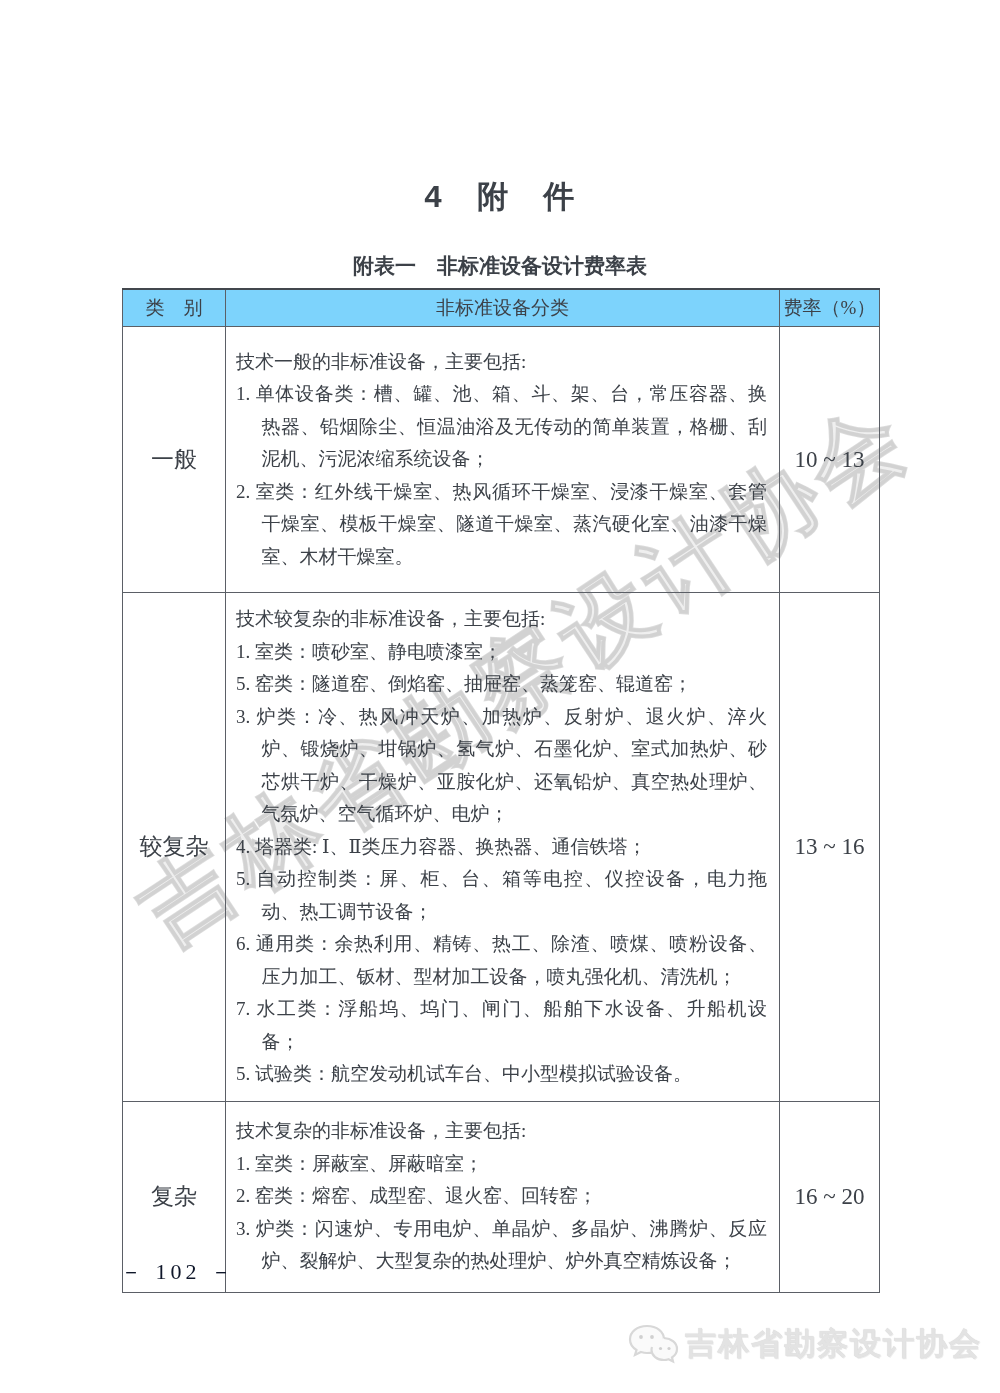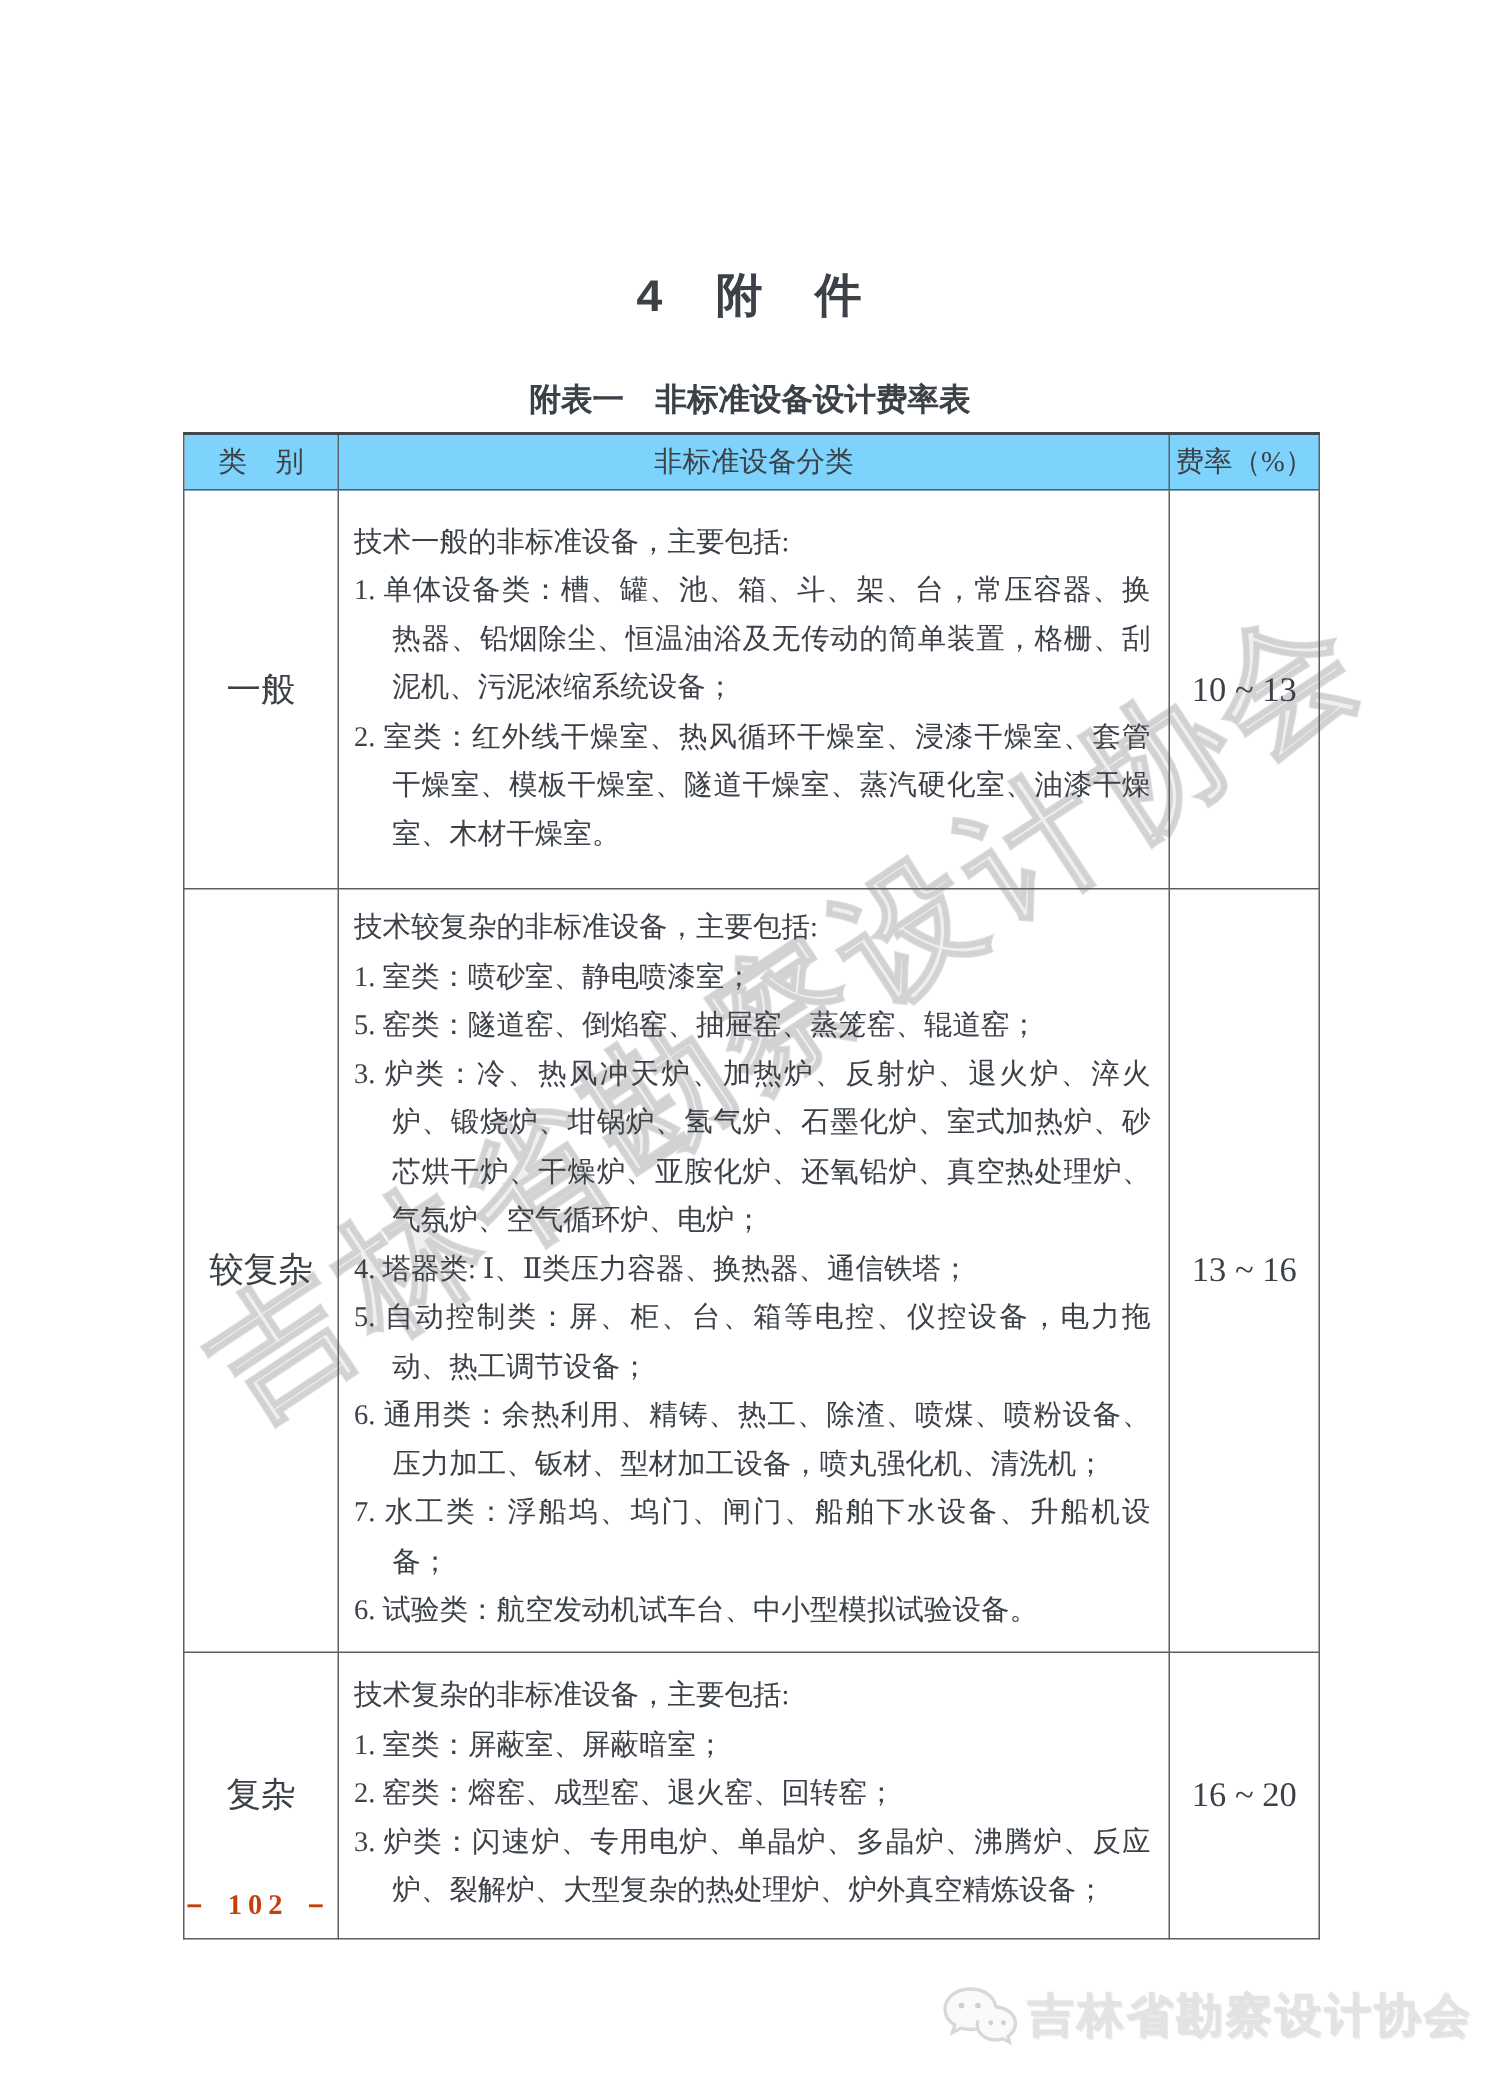--- a/index.html
+++ b/index.html
@@ -173,7 +173,7 @@
             <div class="item">5. 自动控制类：屏、柜、台、箱等电控、仪控设备，电力拖动、热工调节设备；</div>
             <div class="item">6. 通用类：余热利用、精铸、热工、除渣、喷煤、喷粉设备、压力加工、钣材、型材加工设备，喷丸强化机、清洗机；</div>
             <div class="item">7. 水工类：浮船坞、坞门、闸门、船舶下水设备、升船机设备；</div>
-            <div class="item">6. 试验类：航空发动机试车台、中小型模拟试验设备。</div>
+            <div class="item">5. 试验类：航空发动机试车台、中小型模拟试验设备。</div>
           </div>
         </td>
         <td class="rate-cell">13 ~ 16</td>

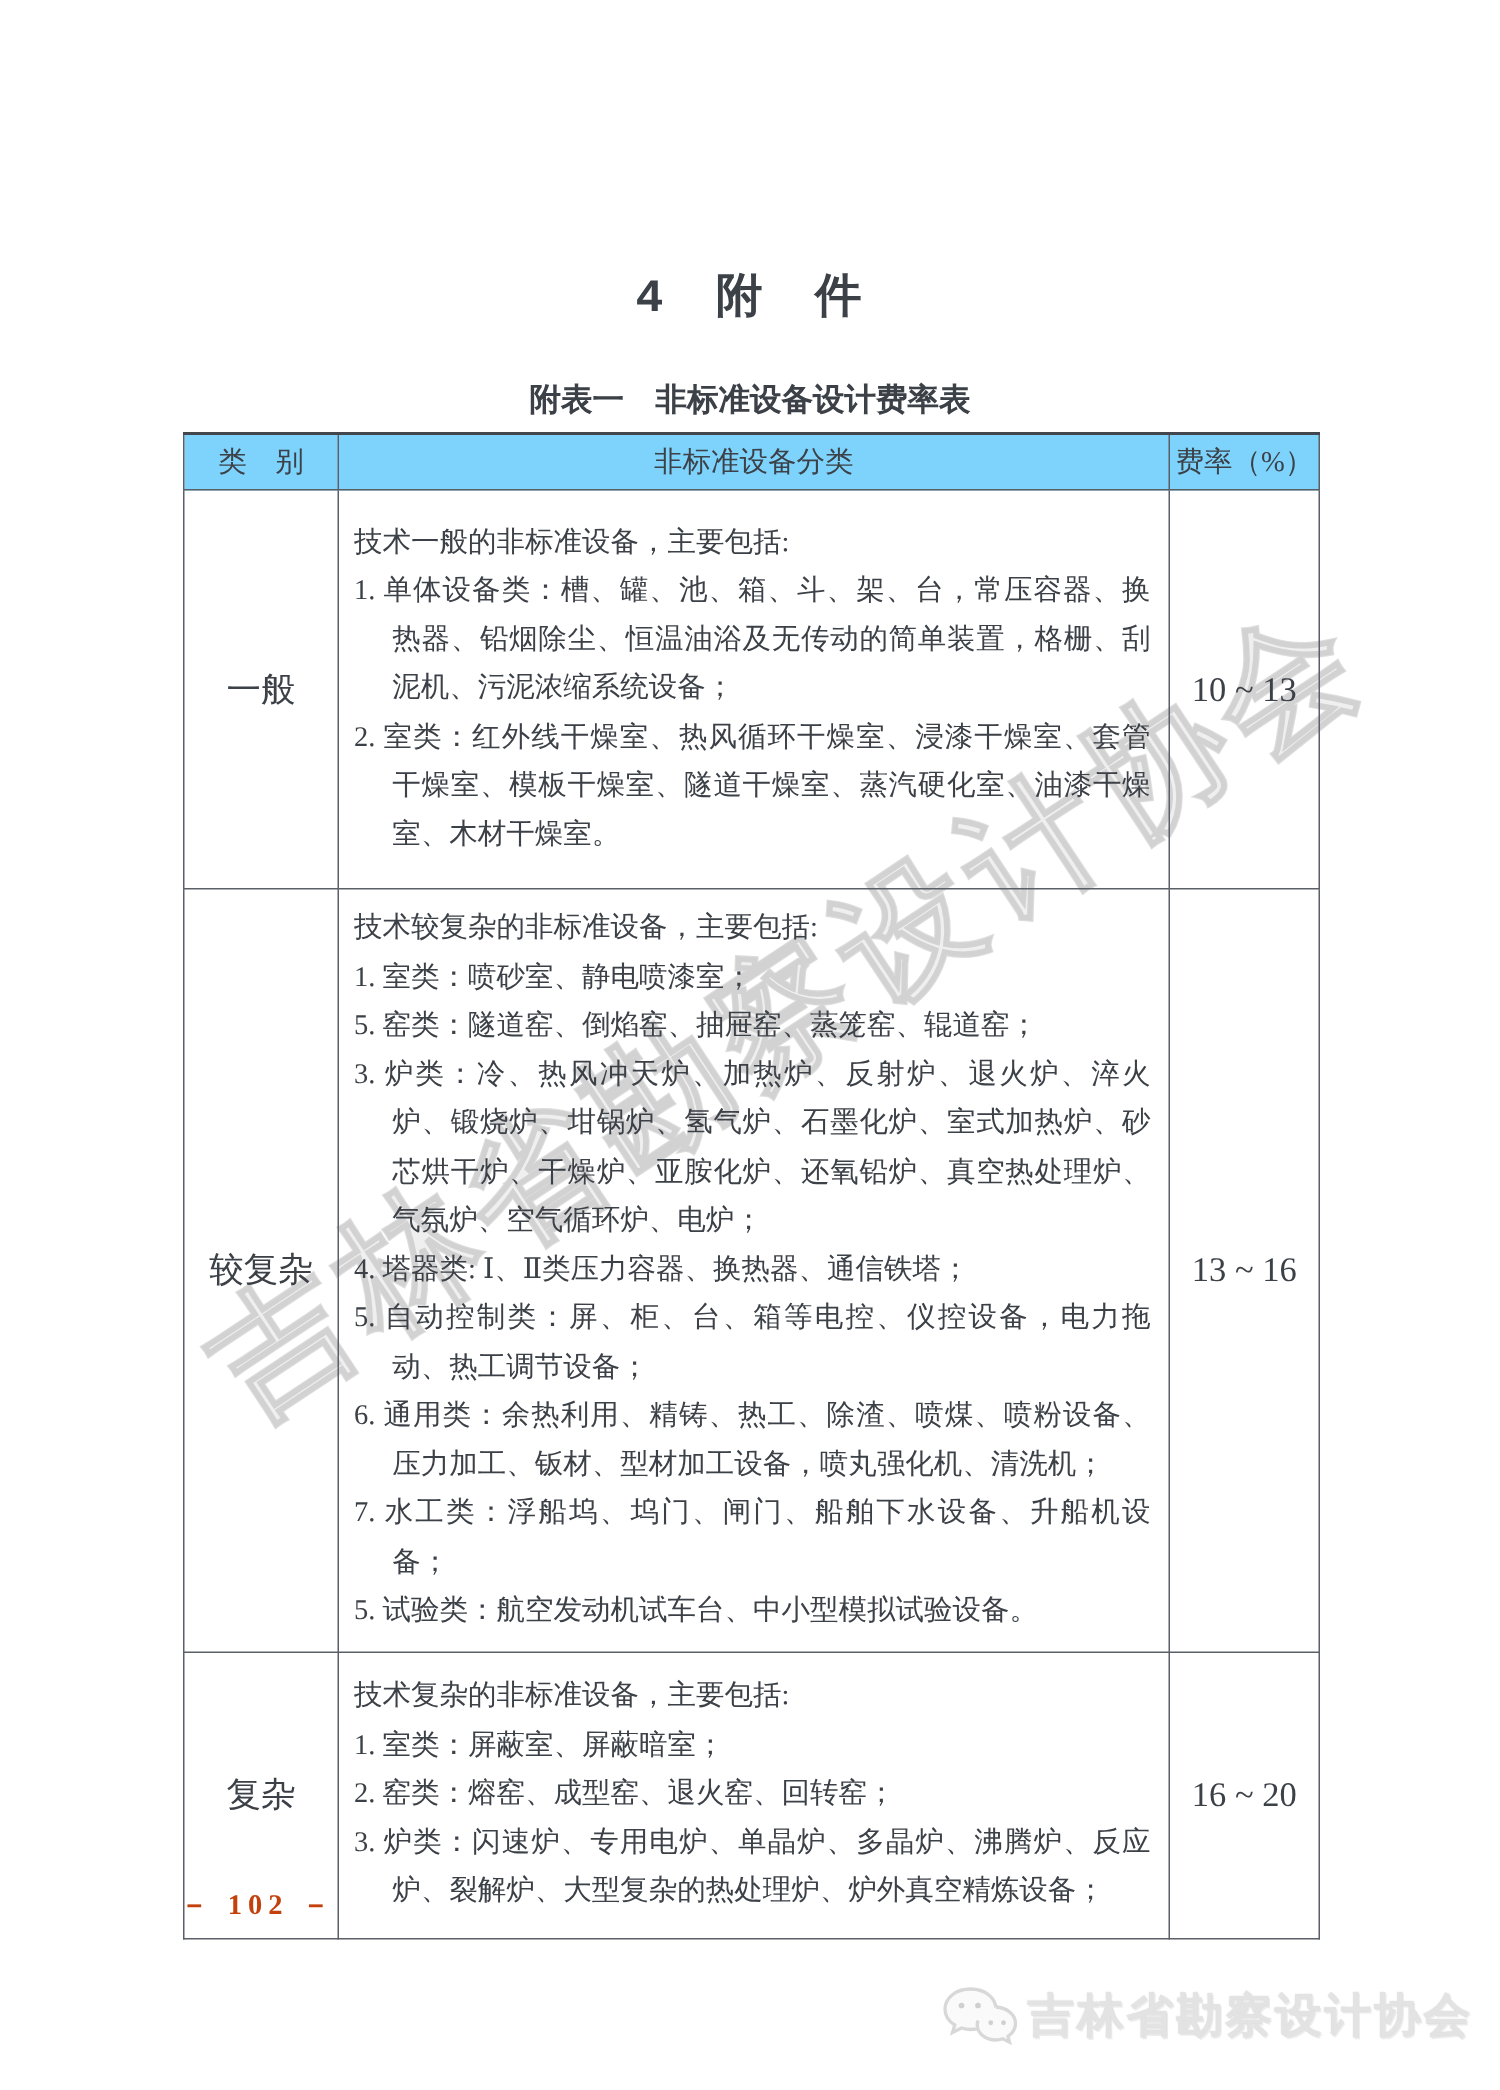--- a/index.html
+++ b/index.html
@@ -97,11 +97,10 @@
     position: absolute;
     left: 120px;
     top: 1257px;
-    font-size: 19px;
+    font-size: 22px;
     letter-spacing: 4px;
-    color: #c2410c;
-    z-index: 2;
-    font-weight: bold;
+    color: #0f172a;
+    z-index: 2;
   }
 
   .footer-logo {

